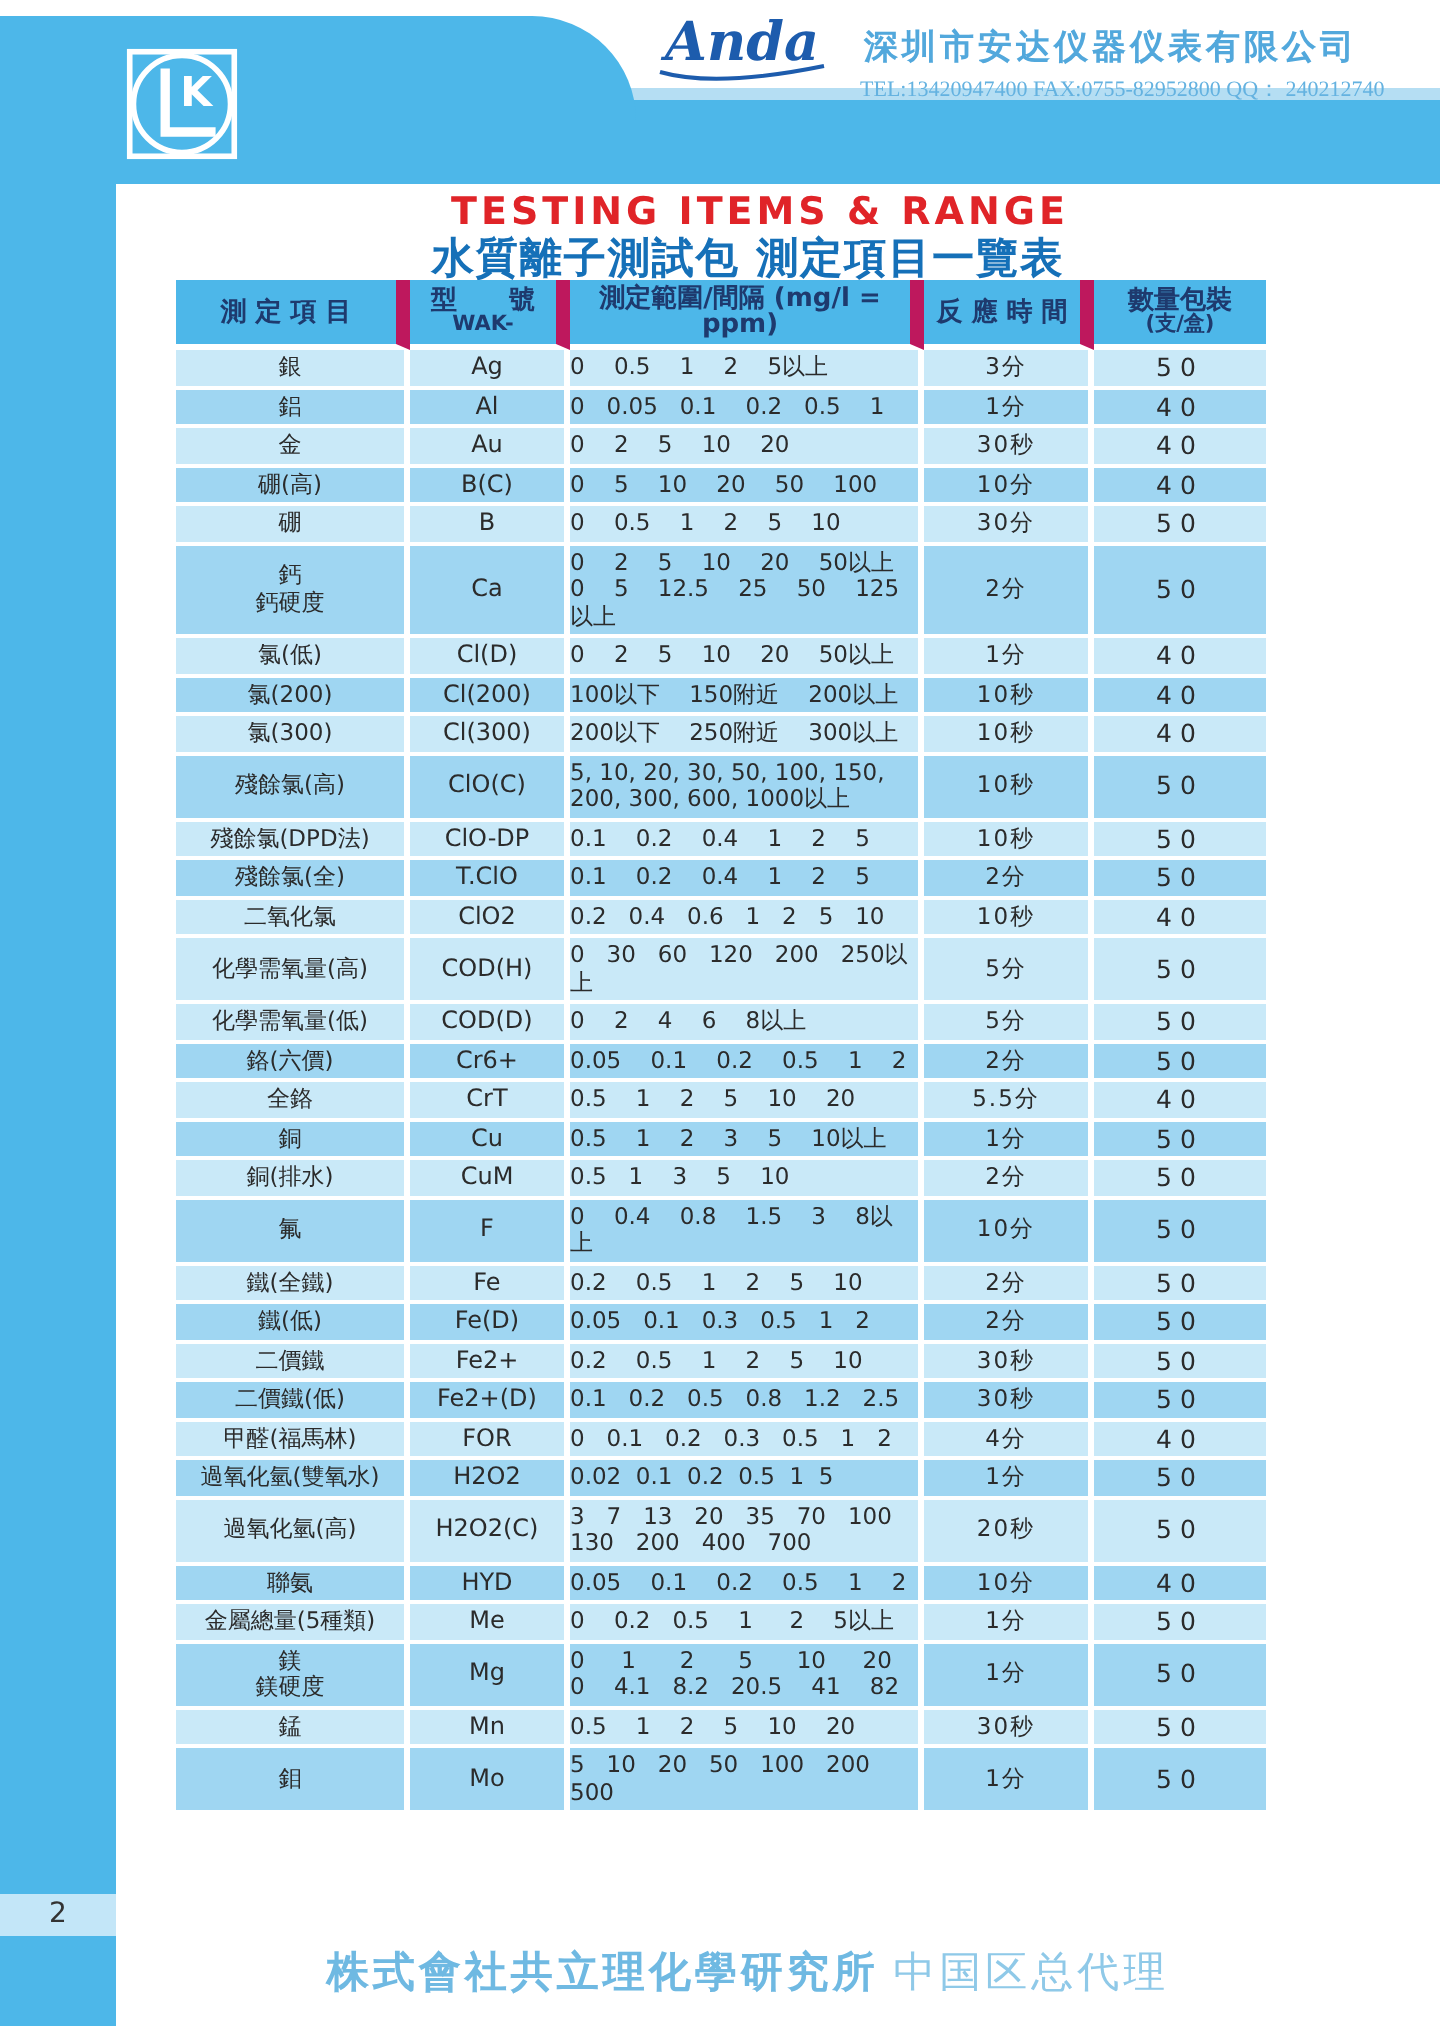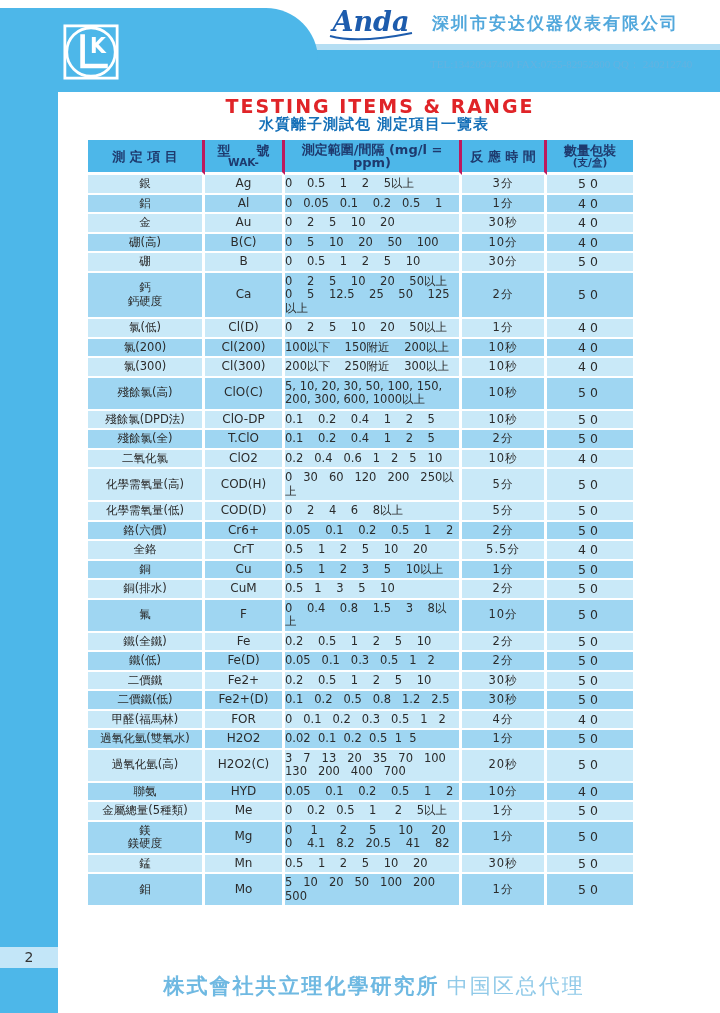--- a/index.html
+++ b/index.html
@@ -26,7 +26,7 @@
   .company { position:absolute; left:432px; top:12px; font-family:Liberation Serif, serif;
              font-size:17px; letter-spacing:2px; color:#52a8dc; font-weight:bold; }
   .contact { position:absolute; left:430px; top:37px; font-family:"Liberation Serif",serif;
-             font-size:11px; color:#64b2e0;margin-top:20px; }
+             font-size:11px; color:#64b2e0; }
   
   .title-en { position:absolute; left:0; right:30px; top:3px; text-align:center;
               color:#e02428; font-size:19px; font-weight:bold; letter-spacing:2px;padding-left:12px; }

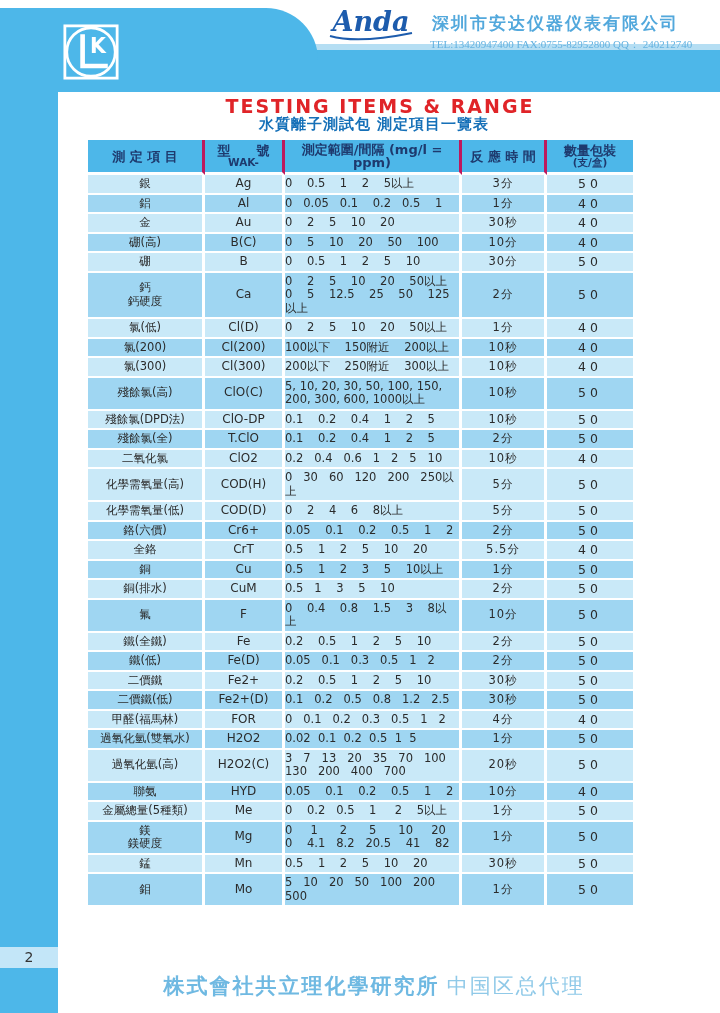--- a/index.html
+++ b/index.html
@@ -31,7 +31,7 @@
   .title-en { position:absolute; left:0; right:30px; top:3px; text-align:center;
               color:#e02428; font-size:19px; font-weight:bold; letter-spacing:2px;padding-left:12px; }
   .title-zh { position:absolute; left:0; right:30px; top:23px; text-align:center;
-              color:#1570b8; font-size:15px; font-weight:bold; letter-spacing:1px; }
+              color:#1570b8; font-size:21px; font-weight:bold; letter-spacing:1px; }
   
   table.items { position:absolute; left:30px; top:48px; width:545px;
                 border-collapse:separate; border-spacing:0; table-layout:fixed; }

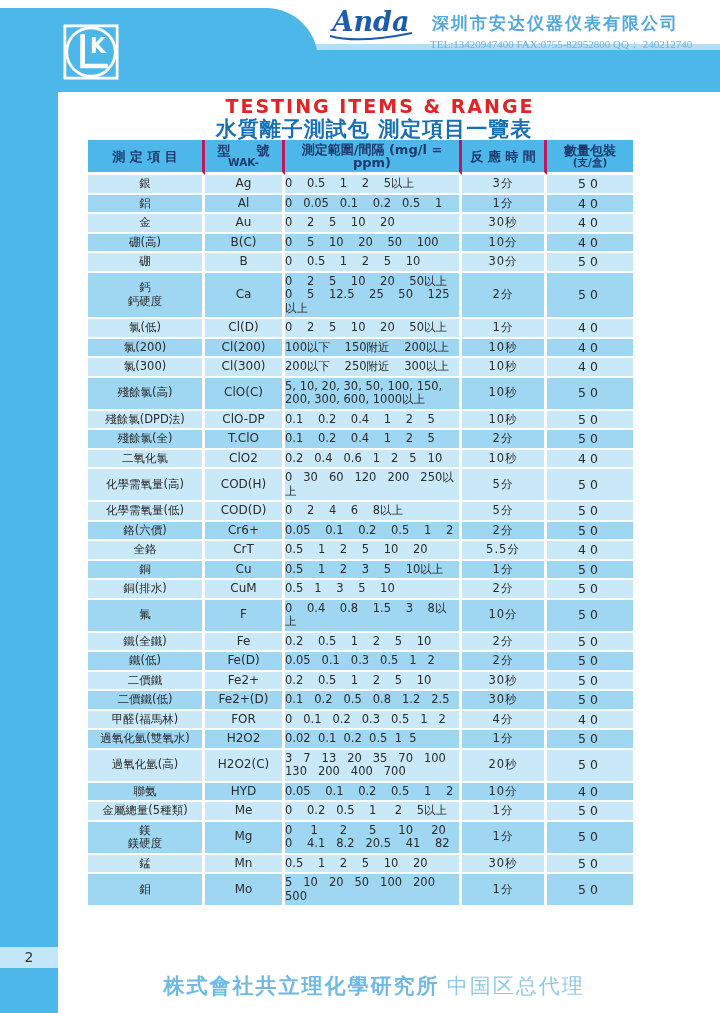--- a/index.html
+++ b/index.html
@@ -38,7 +38,7 @@
   col.c-item  { width:117px; } col.c-model { width:80px; } col.c-range { width:177px; }
   col.c-time  { width:85px; }  col.c-qty   { width:86px; }
   thead th { background:#4db7e9; color:#1e3a6e; font-weight:bold; font-size:13px;
-             padding:3px 2px; border-right:3px solid #be185d; border-bottom:3px solid #fff;
+             padding:3px 2px; border-right:7px solid #be185d; border-bottom:3px solid #fff;
              vertical-align:middle; line-height:13px; }
   thead th:last-child { border-right:none; }
   th .sub { display:block; font-size:10.5px; line-height:11px; font-weight:bold; }

